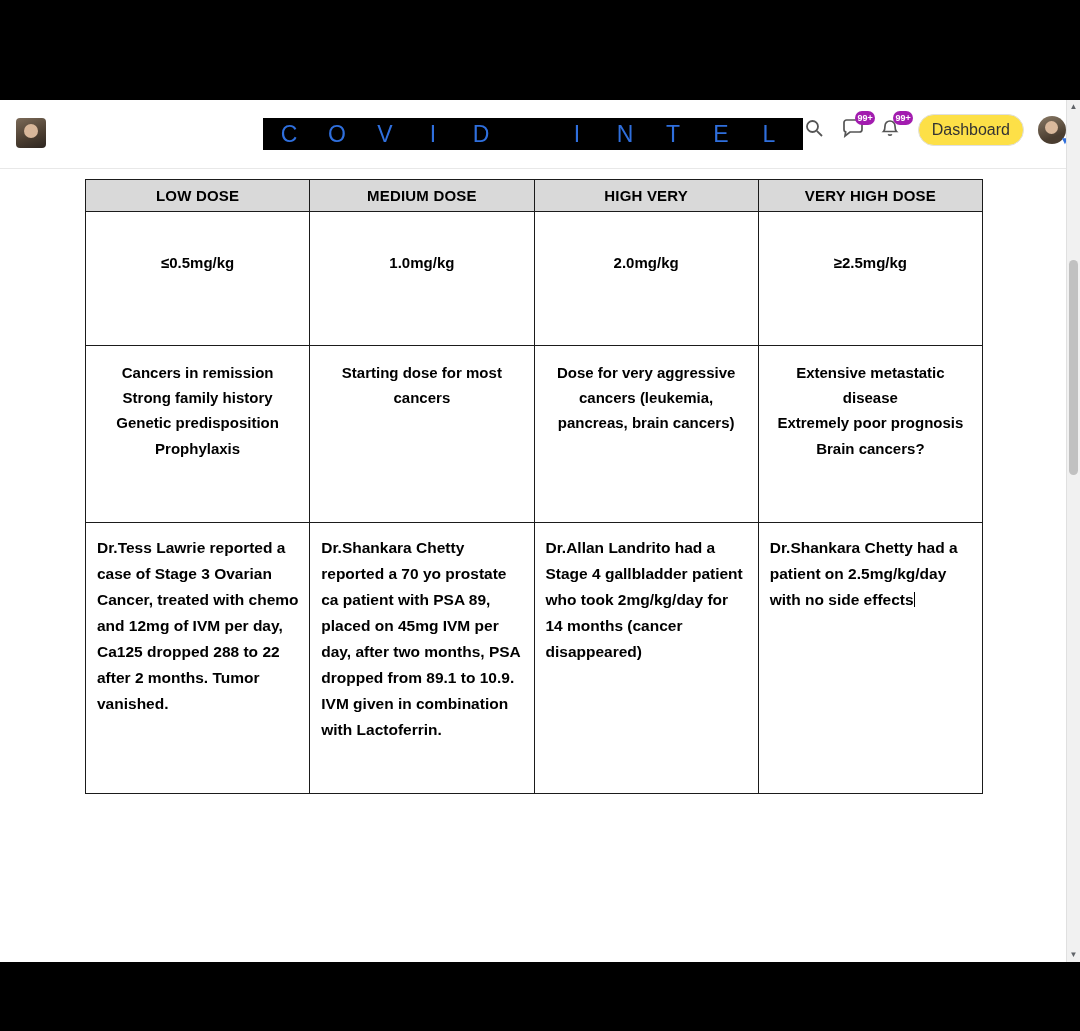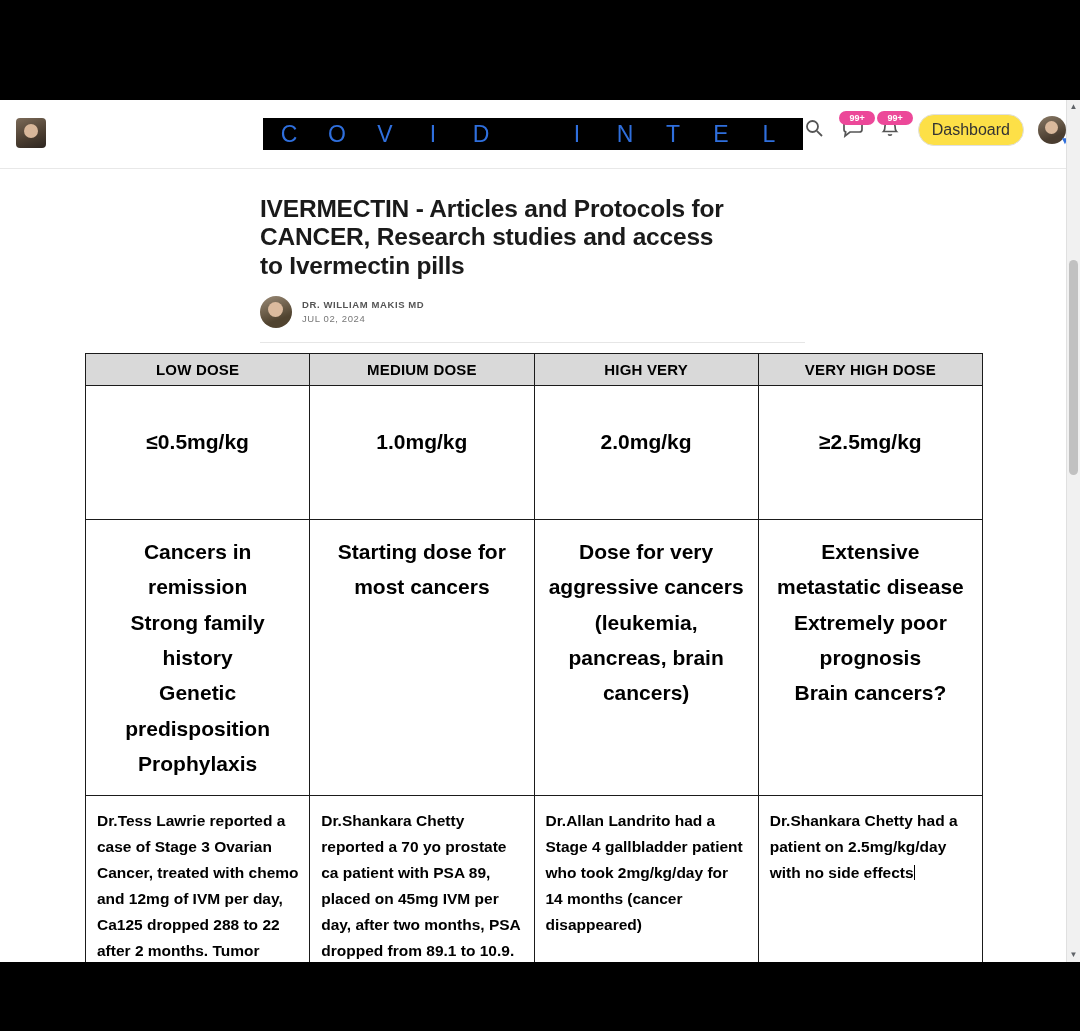--- a/index.html
+++ b/index.html
@@ -144,7 +144,7 @@
     position: absolute;
     top: -7px;
     right: -9px;
-    background: #ec4899;
+    background: #a21caf;
     color: #fff;
     font-size: 9px;
     line-height: 14px;
@@ -153,7 +153,7 @@
     border-radius: 8px;
     text-align: center;
     font-weight: bold;
-    padding: 0 10px;
+    padding: 0 2px;
     box-sizing: border-box;
   }
   .dash-btn {

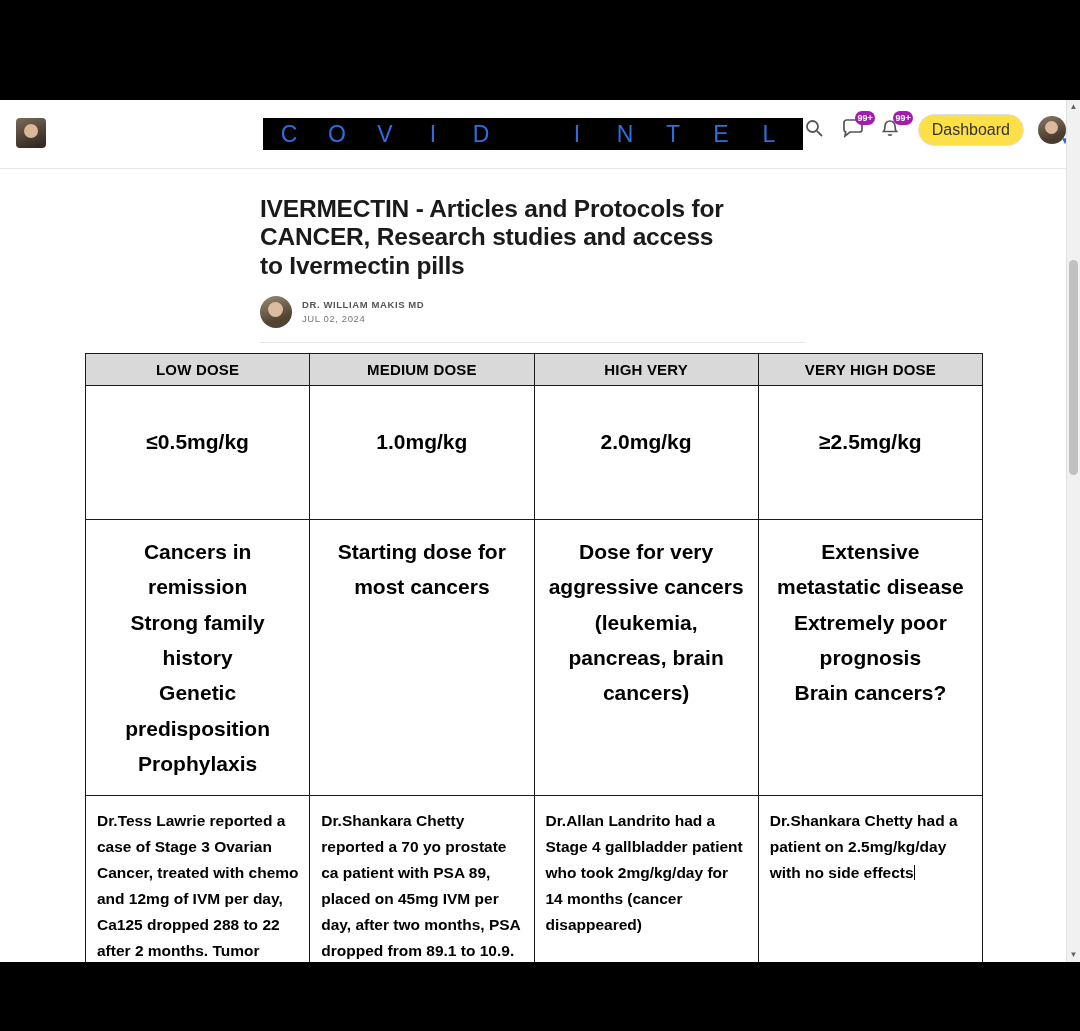--- a/index.html
+++ b/index.html
@@ -375,16 +375,6 @@
       </div>
     </div>
 
-    <div class="article">
-      <h1 class="post-title">IVERMECTIN - Articles and Protocols for CANCER, Research studies and access to Ivermectin pills</h1>
-      <div class="byline">
-        <div class="av"></div>
-        <div class="meta">
-          <div class="author">DR. WILLIAM MAKIS MD</div>
-          <div class="date">JUL 02, 2024</div>
-        </div>
-      </div>
-    </div>
 
     <table class="dose-table">
       <thead>

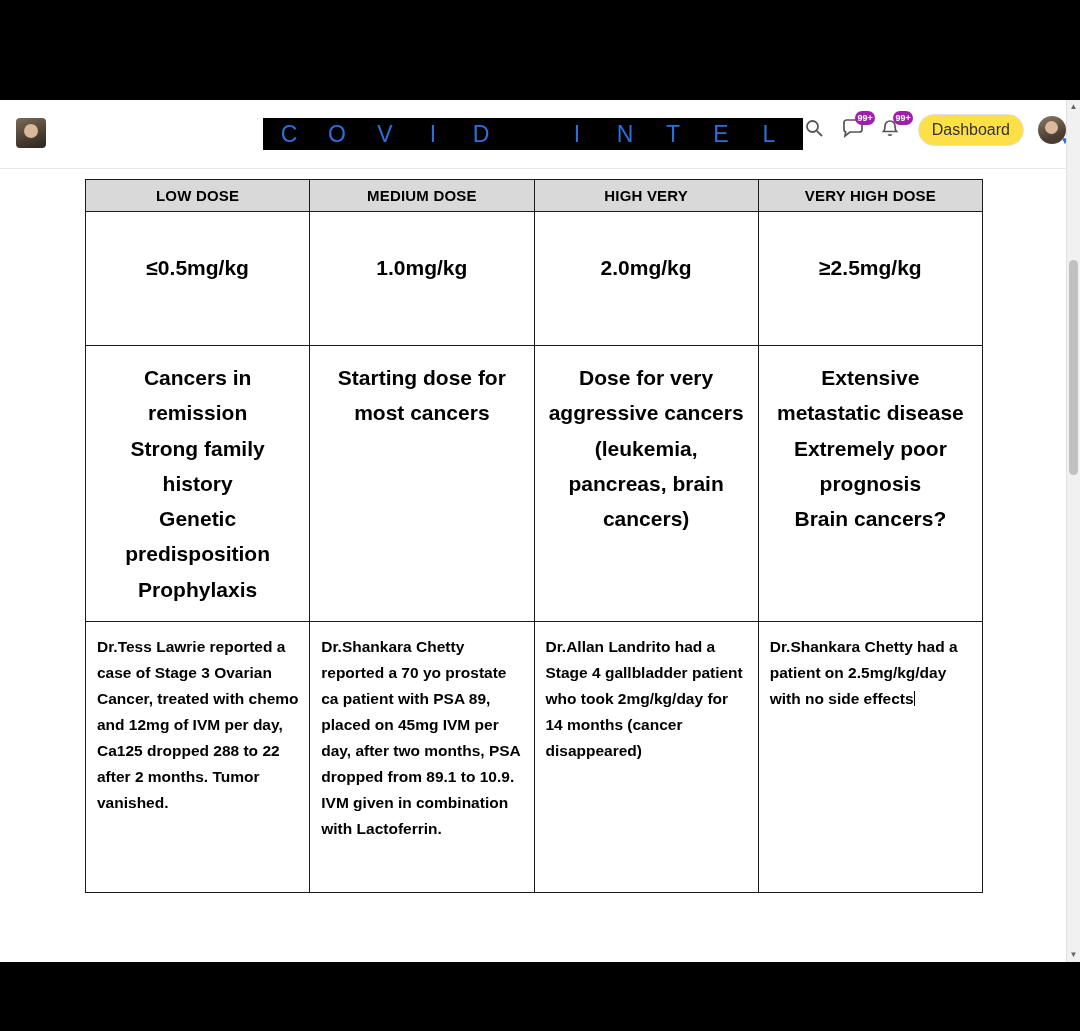--- a/index.html
+++ b/index.html
@@ -265,7 +265,7 @@
   }
   td.c {
     text-align: center;
-    font-size: 21px;
+    font-size: 15px;
     font-weight: bold;
     color: #000;
     line-height: 1.68;

